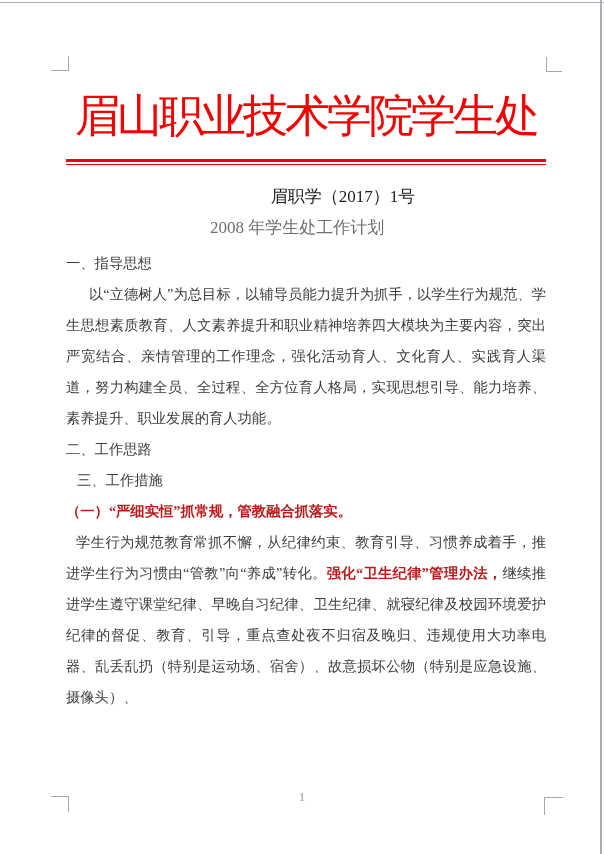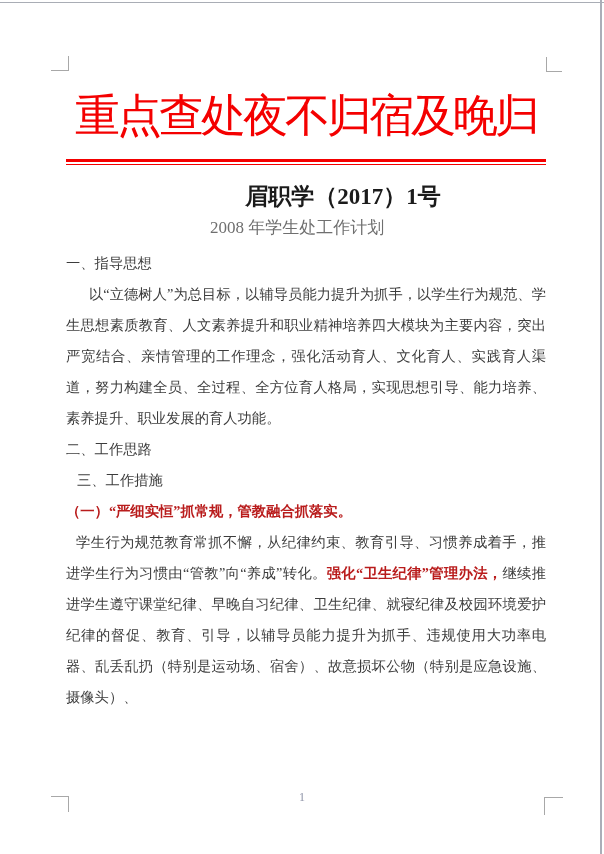--- a/index.html
+++ b/index.html
@@ -71,7 +71,7 @@
   <div class="mark mark-bl"></div>
   <div class="mark mark-br"></div>
 
-  <div class="letterhead-title">重点查处夜不归宿及晚归</div>
+  <div class="letterhead-title">眉山职业技术学院学生处</div>
 
   <div class="red-rule"></div>
 

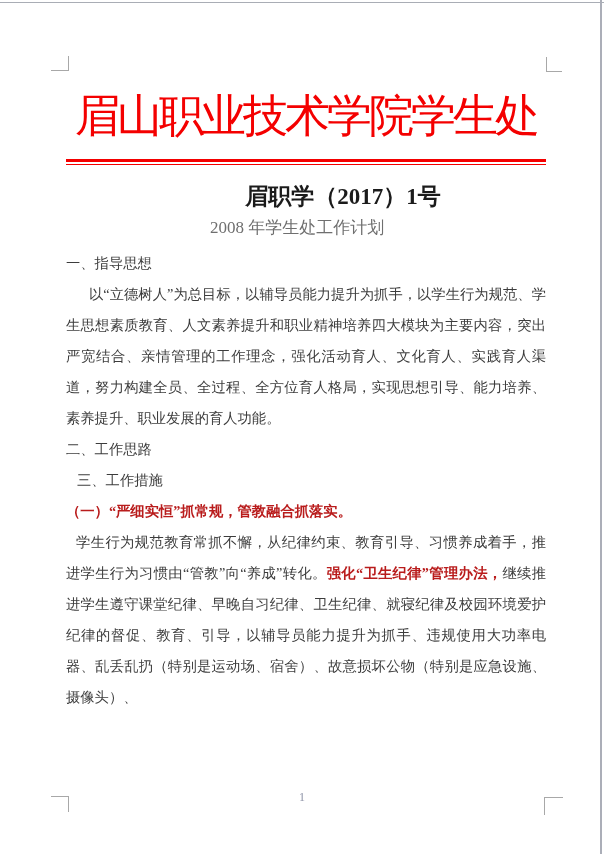--- a/index.html
+++ b/index.html
@@ -35,8 +35,8 @@
   
   .doc-number{
     position:absolute;top:186px;left:103px;width:480px;
-    text-align:center;font-size:23px;line-height:22px;
-    font-weight:700;color:#1b1b1b;
+    text-align:center;font-size:17px;line-height:22px;
+    font-weight:400;color:#1b1b1b;
   }
   .doc-title{
     position:absolute;top:216px;left:57px;width:480px;

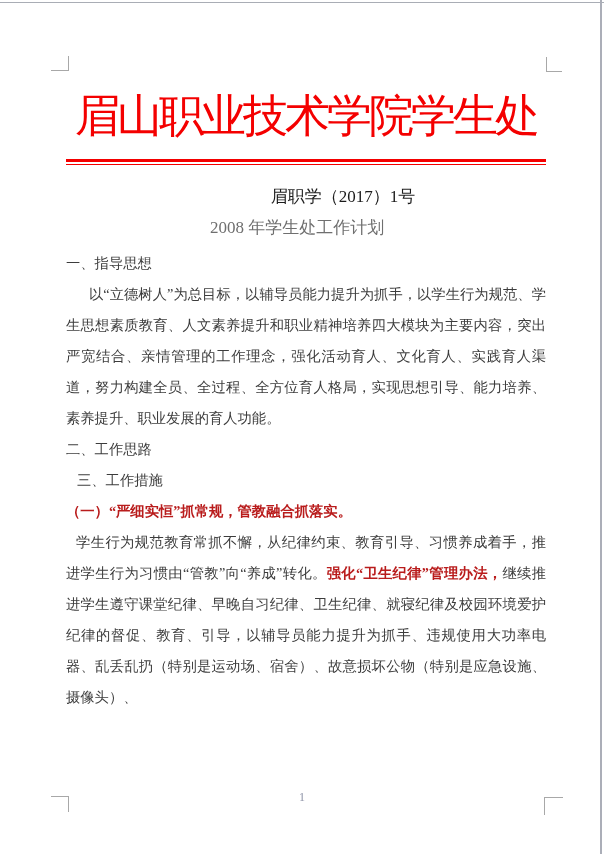--- a/index.html
+++ b/index.html
@@ -85,7 +85,7 @@
       <p class="section-heading" style="text-indent: 0px;"><span>二、工作思路</span></p>
       <p class="section-heading" style="text-indent: 11px;"><span>三、工作措施</span></p>
       <p class="sub-heading-bold" style="text-indent: 0px;"><span class="bold">（一）“严细实恒”抓常规，管教融合抓落实。</span></p>
-      <p class="body" style="text-indent: 10px;"><span>学生行为规范教育常抓不懈，从纪律约束、教育引导、习惯养成着手，推进学生行为习惯由“管教”向“养成”转化。</span><span class="bold">强化“卫生纪律”管理办法，</span><span>继续推进学生遵守课堂纪律、早晚自习纪律、卫生纪律、就寝纪律及校园环境爱护纪律的督促、教育、引导，以辅导员能力提升为抓手、违规使用大功率电器、乱丢乱扔（特别是运动场、宿舍）、故意损坏公物（特别是应急设施、摄像头）、</span></p>
+      <p class="body" style="text-indent: 10px;"><span>学生行为规范教育常抓不懈，从纪律约束、教育引导、习惯养成着手，推进学生行为习惯由“管教”向“养成”转化。</span><span class="bold">强化“卫生纪律”管理办法，</span><span>继续推进学生遵守课堂纪律、早晚自习纪律、卫生纪律、就寝纪律及校园环境爱护纪律的督促、教育、引导，重点查处夜不归宿及晚归、违规使用大功率电器、乱丢乱扔（特别是运动场、宿舍）、故意损坏公物（特别是应急设施、摄像头）、</span></p>
     </div>
 
   <div class="footer-page-number">1</div>

